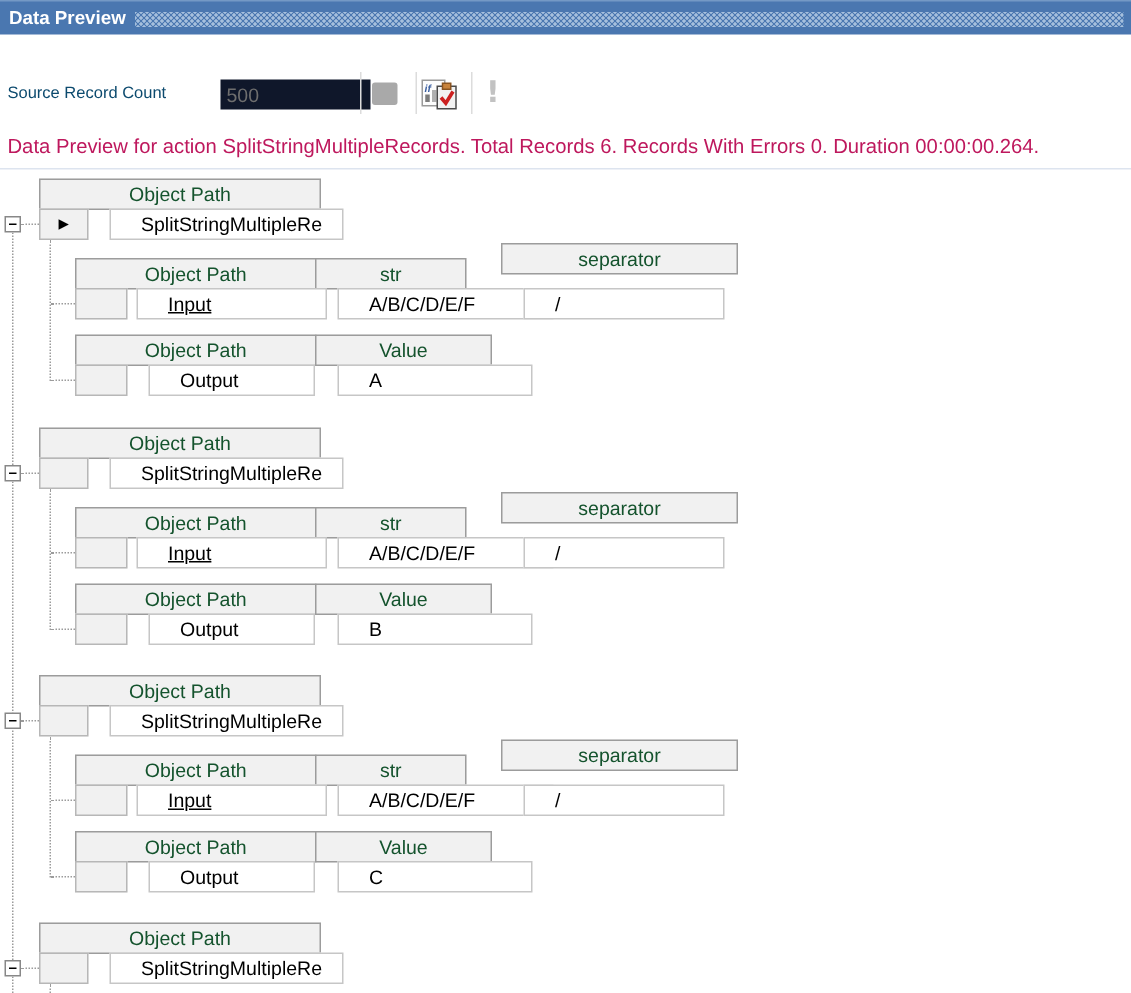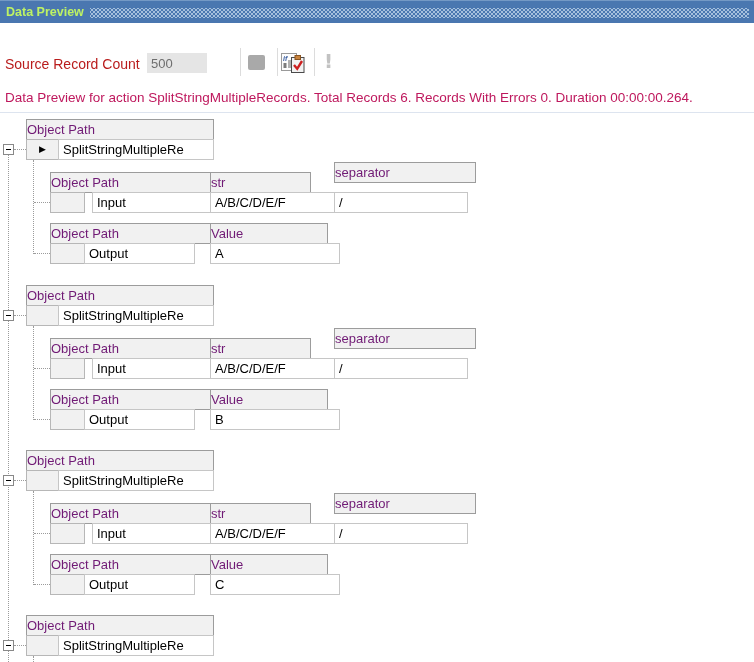--- a/index.html
+++ b/index.html
@@ -15,7 +15,7 @@
     background:#4a77b0; border-top:1px solid #7499c5; box-sizing:border-box;
     display:flex; align-items:center;
   }
-  .titlebar-text { color:#bef264; font-size:12.5px; font-weight:bold; padding-left:6px; white-space:nowrap; }
+  .titlebar-text { color:#ffffff; font-size:12.5px; font-weight:bold; padding-left:6px; white-space:nowrap; }
   .titlebar-texture {
     position:absolute; left:90px; right:5px; top:7px; height:10px;
     background-image:

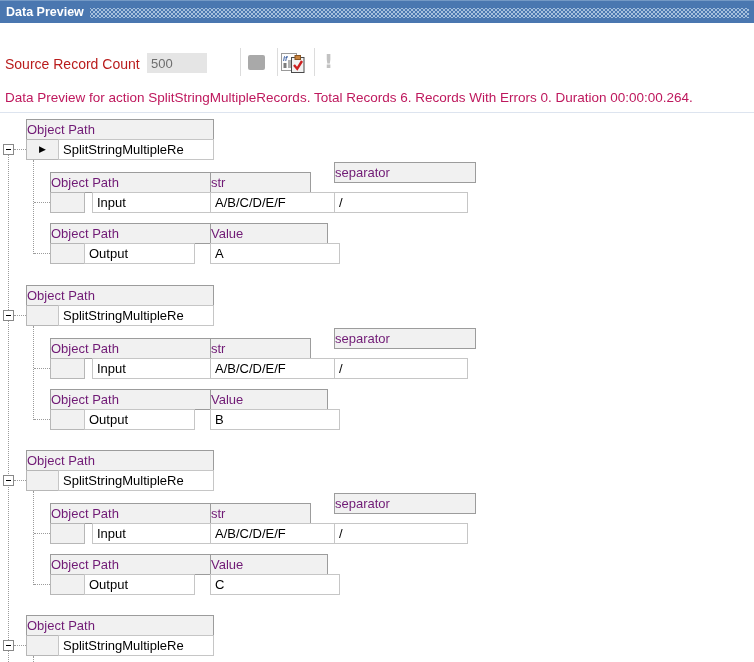--- a/index.html
+++ b/index.html
@@ -25,7 +25,7 @@
   }
 
   
-  .src-label { position:absolute; left:5px; top:56px; font-size:14px; color:#b91c1c; white-space:nowrap; }
+  .src-label { position:absolute; left:5px; top:56px; font-size:11px; color:#0c4a6e; white-space:nowrap; }
   .src-input {
     position:absolute; left:147px; top:53px; width:60px; height:20px;
     background:#e5e5e5; border:none; outline:none;

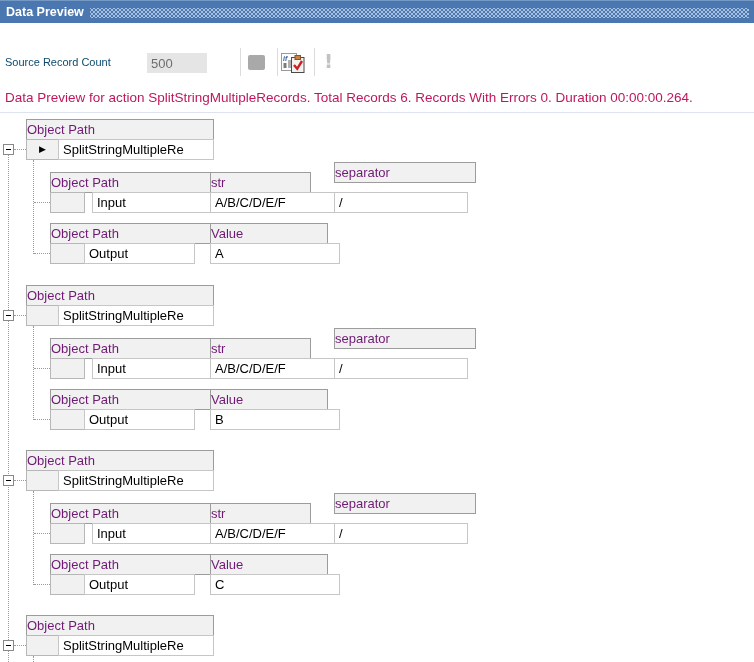--- a/index.html
+++ b/index.html
@@ -27,8 +27,8 @@
   
   .src-label { position:absolute; left:5px; top:56px; font-size:11px; color:#0c4a6e; white-space:nowrap; }
   .src-input {
-    position:absolute; left:147px; top:53px; width:60px; height:20px;
-    background:#e5e5e5; border:none; outline:none;
+    position:absolute; left:147px; top:53px; width:100px; height:20px;
+    background:#0f172a; border:none; outline:none;
     font-family:inherit; font-size:13px; color:#6e6e6e; padding:0 0 0 4px; box-sizing:border-box;
   }
   .tb-sep { position:absolute; top:48px; width:1px; height:28px; background:#dcdcdc; }

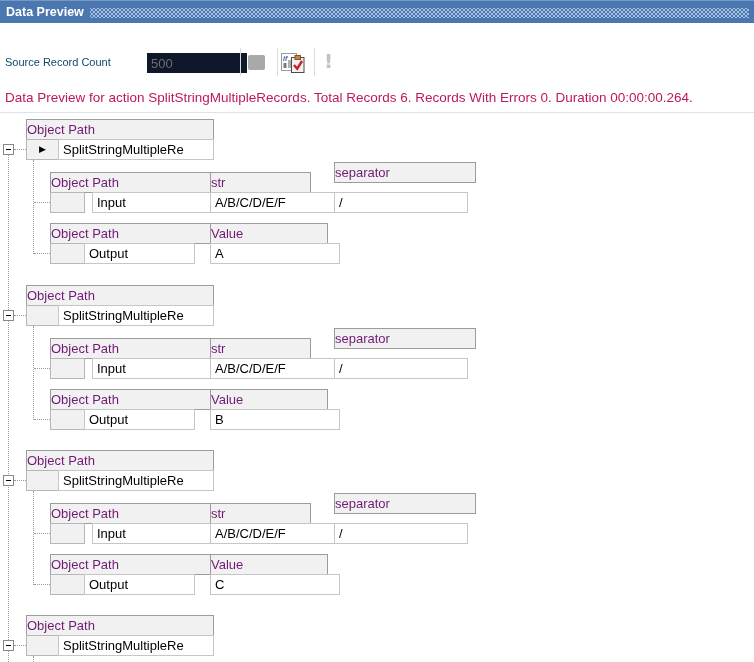--- a/index.html
+++ b/index.html
@@ -53,7 +53,7 @@
 
   .hdr {
     position:absolute; height:21px; background:#f1f1f1; border:1px solid #9c9c9c; box-sizing:border-box;
-    font-size:13px; color:#701a75; text-align:left; line-height:19px; white-space:nowrap; overflow:hidden;
+    font-size:13px; color:#14532d; text-align:center; line-height:19px; white-space:nowrap; overflow:hidden;
   }
   .cell {
     position:absolute; height:21px; background:#ffffff; border:1px solid #c6c6c6; box-sizing:border-box;

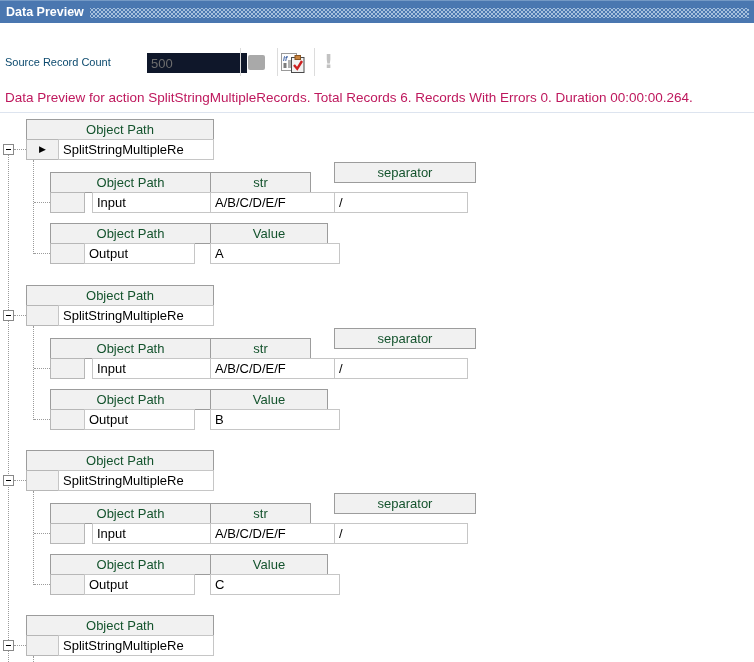--- a/index.html
+++ b/index.html
@@ -57,7 +57,7 @@
   }
   .cell {
     position:absolute; height:21px; background:#ffffff; border:1px solid #c6c6c6; box-sizing:border-box;
-    font-size:13px; color:#000; line-height:19px; padding-left:4px; white-space:nowrap; overflow:hidden;
+    font-size:13px; color:#000; line-height:19px; padding-left:20px; white-space:nowrap; overflow:hidden;margin-left:15px;
   }
   .sel { position:absolute; height:21px; background:#f1f1f1; border:1px solid #b7b7b7; box-sizing:border-box; cursor:default; }
   .arrow { display:block; text-align:center; font-size:9px; line-height:19px; color:#000; }

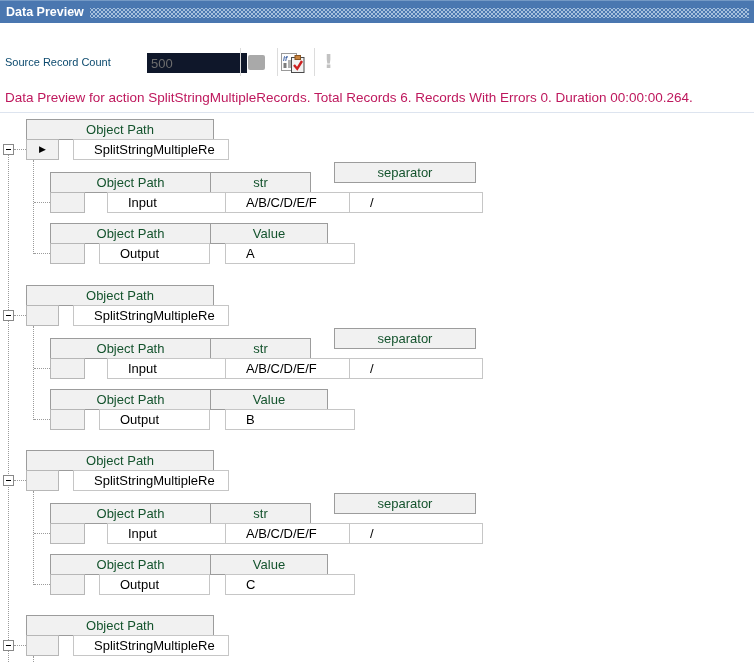--- a/index.html
+++ b/index.html
@@ -68,7 +68,7 @@
 
   .c1-hA   { left:50px;  top:53px;  width:161px; }
   .c1-hStr { left:210px; top:53px;  width:101px; }
-  .c1-hSep { left:334px; top:43px;  width:142px; }
+  .c1-hSep { left:334px; top:43px;  width:158px; }
   .c1-sel  { left:50px;  top:73px;  width:35px;  }
   .c1-path { left:92px;  top:73px;  width:127px; }
   .c1-str  { left:210px; top:73px;  width:144px; }

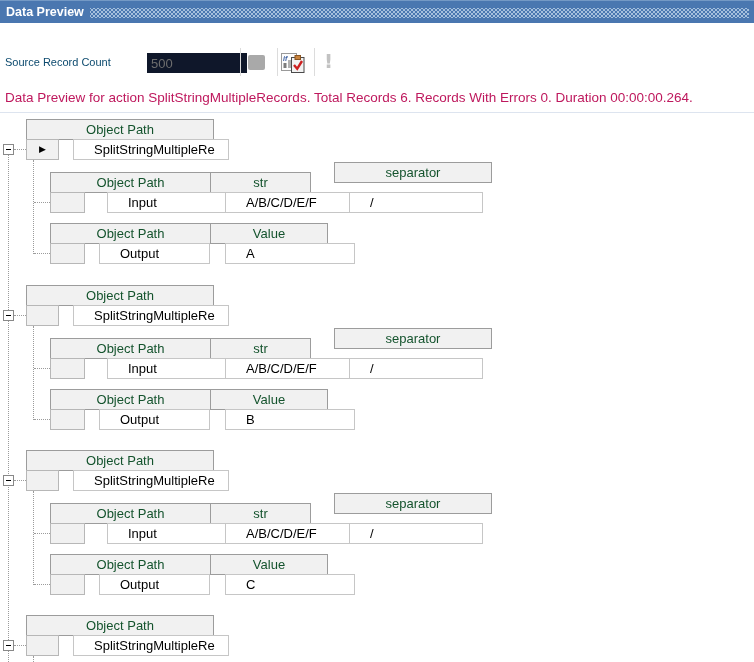--- a/index.html
+++ b/index.html
@@ -70,7 +70,7 @@
   .c1-hStr { left:210px; top:53px;  width:101px; }
   .c1-hSep { left:334px; top:43px;  width:158px; }
   .c1-sel  { left:50px;  top:73px;  width:35px;  }
-  .c1-path { left:92px;  top:73px;  width:127px; }
+  .c1-path { left:76px;  top:73px;  width:127px;text-decoration:underline; }
   .c1-str  { left:210px; top:73px;  width:144px; }
   .c1-sep  { left:334px; top:73px;  width:134px; }
 

